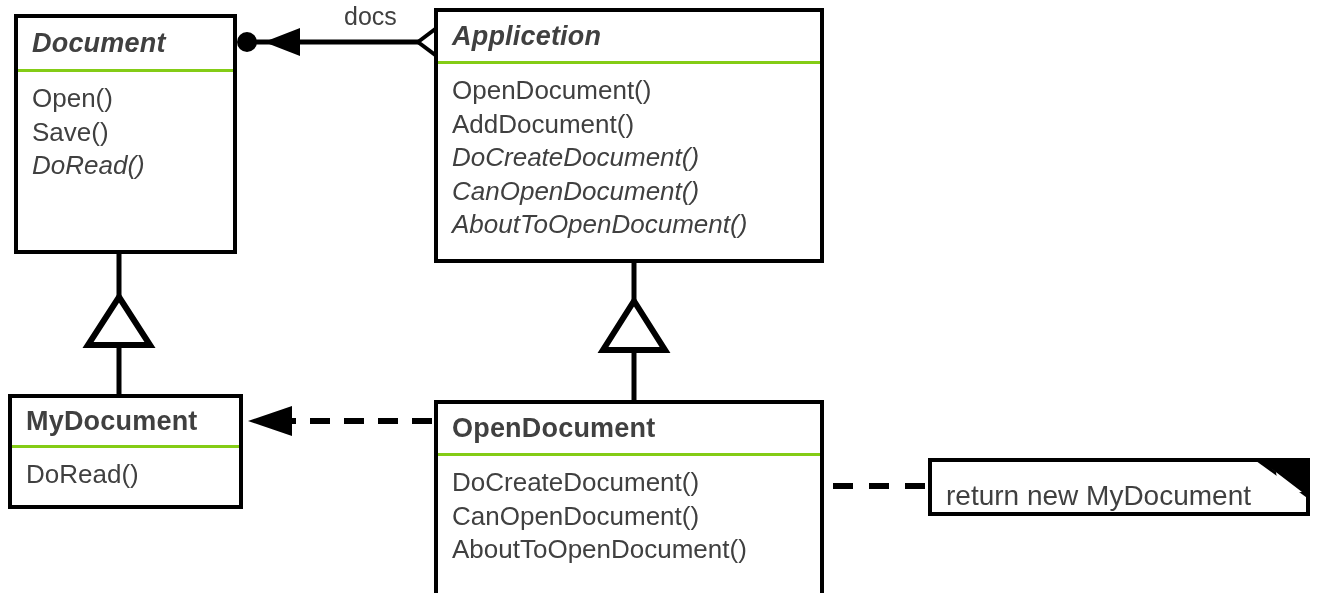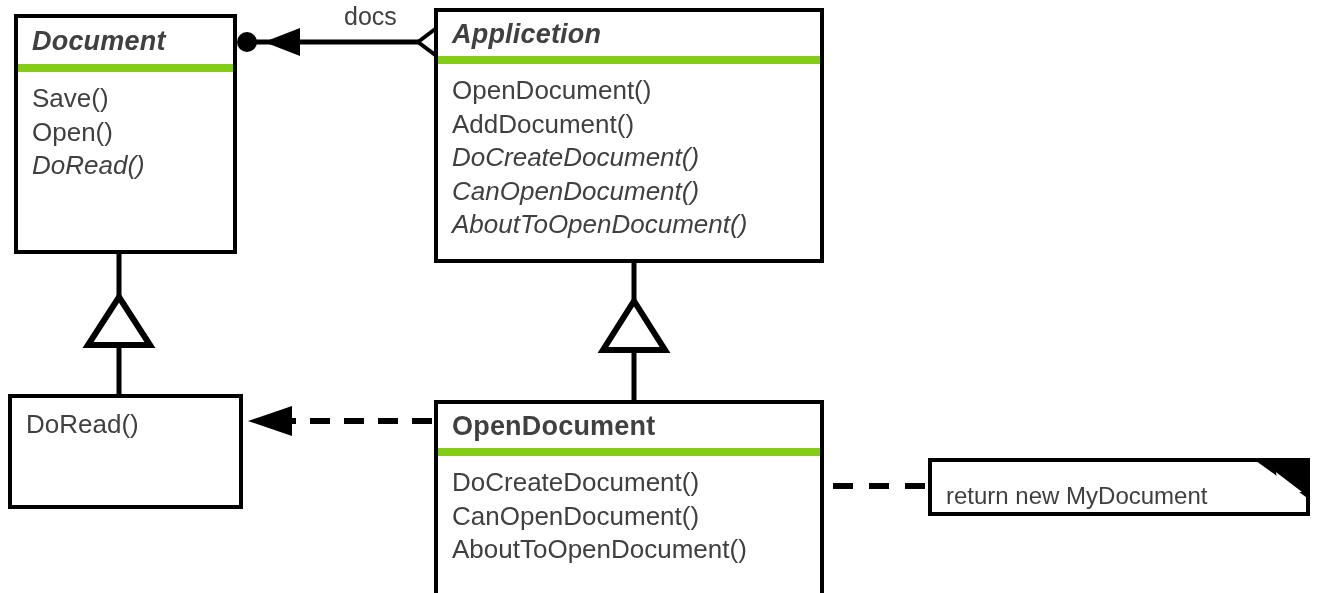--- a/index.html
+++ b/index.html
@@ -27,7 +27,7 @@
   }
   .uml-class .compartment-name {
     box-sizing: border-box;
-    border-bottom: 8px solid #84cc16;
+    border-bottom: 3px solid #84cc16;
     display: flex;
     align-items: center;
     padding-left: 14px;

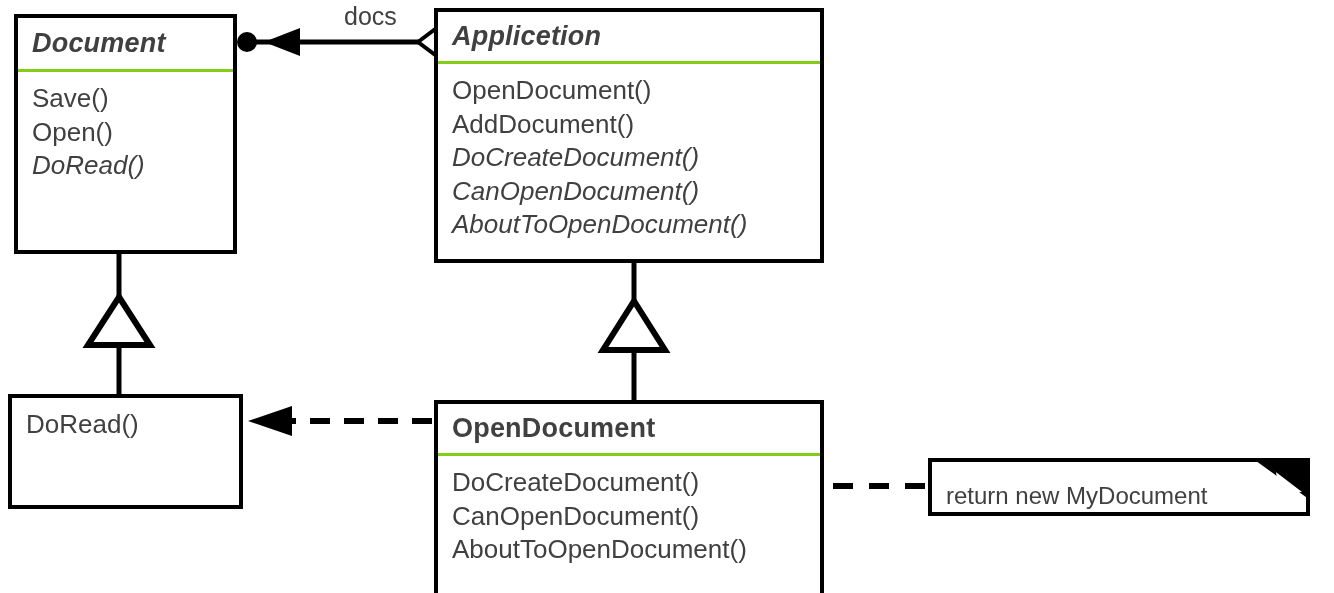--- a/index.html
+++ b/index.html
@@ -143,8 +143,8 @@
       <span class="class-title abstract">Document</span>
     </div>
     <div class="compartment-ops">
+      <div class="op">Open()</div>
       <div class="op">Save()</div>
-      <div class="op">Open()</div>
       <div class="op abstract">DoRead()</div>
     </div>
   </div>

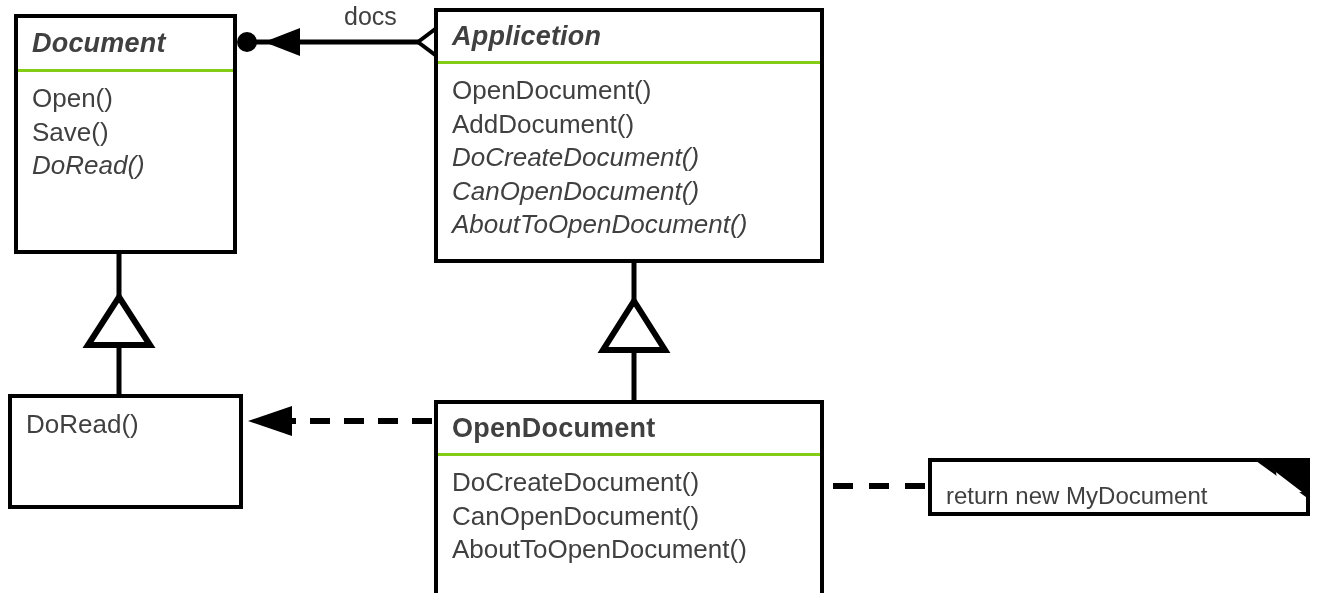--- a/index.html
+++ b/index.html
@@ -163,6 +163,9 @@
   </div>
 
   <div class="uml-class" id="box-mydocument">
+    <div class="compartment-name">
+      <span class="class-title">MyDocument</span>
+    </div>
     <div class="compartment-ops">
       <div class="op">DoRead()</div>
     </div>

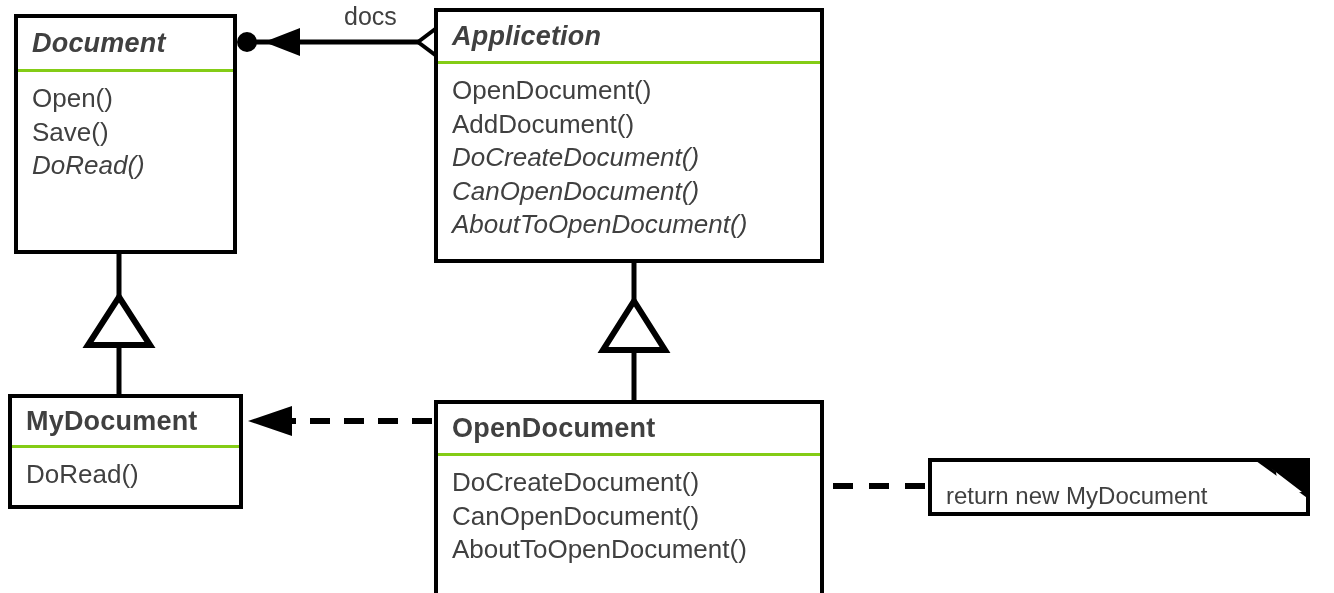--- a/index.html
+++ b/index.html
@@ -78,7 +78,7 @@
     padding-left: 14px;
   }
   #note-box .note-text {
-    font-size: 24px;
+    font-size: 28px;
     white-space: nowrap;
     margin-top: 18px;
   }

